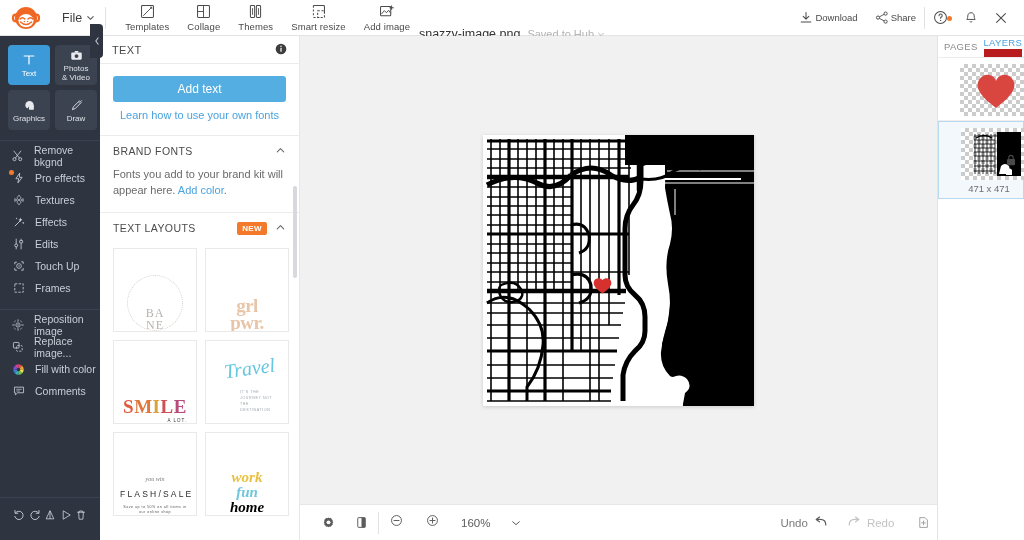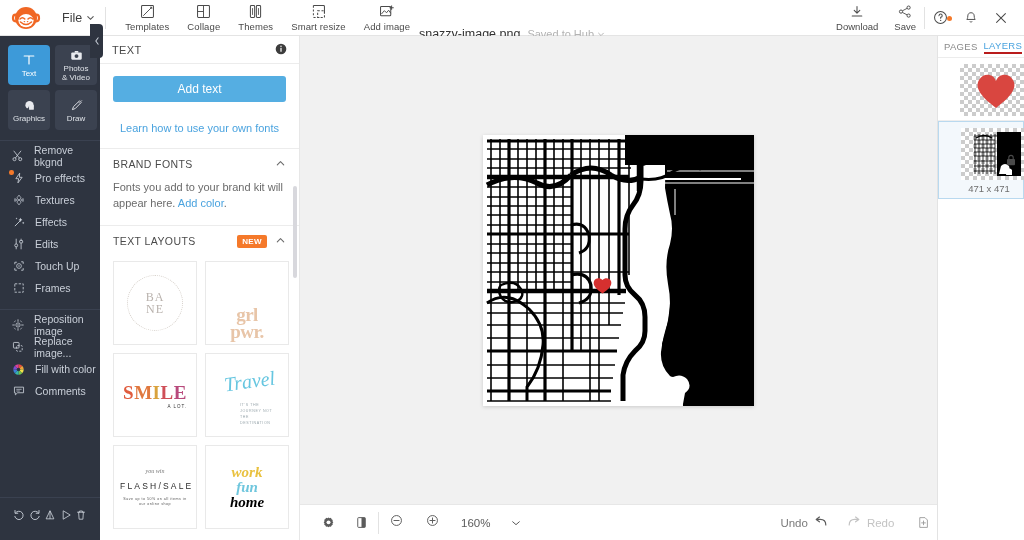--- a/index.html
+++ b/index.html
@@ -38,7 +38,7 @@
   .doc-saved { font-size: 11px; color: #b3b3b3; display: flex; align-items: center; gap: 3px; pointer-events: auto; }
   .topright { margin-left: auto; display: flex; align-items: center; height: 36px; padding-right: 8px; }
   .tr-tool {
-    display: flex; flex-direction: column; align-items: center; justify-content: center;
+    display: flex; flex-direction: row; align-items: center; justify-content: center;
     padding: 0 8px; height: 36px; gap: 1px; position: relative;
   }
   .tr-tool .tt-label { font-size: 9.5px; color: #4a4a4a; }

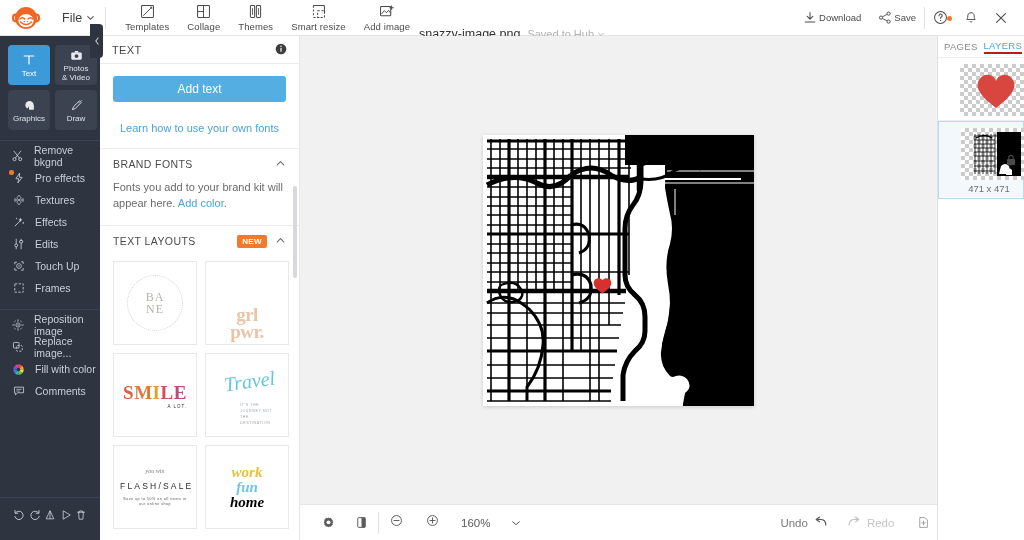--- a/index.html
+++ b/index.html
@@ -305,7 +305,7 @@
           <circle cx="14.5" cy="14.5" r="2" stroke="#4a4a4a" stroke-width="1.2" fill="none"></circle>
           <path d="M6.8 8.5 L12.7 5.4 M6.8 10.6 L12.7 13.6" stroke="#4a4a4a" stroke-width="1.1"></path>
         </svg>
-        <span class="tt-label">Save</span>
+        <span class="tt-label">Share</span>
       </div>
       <div class="vsep"></div>
       <div class="tr-icon">

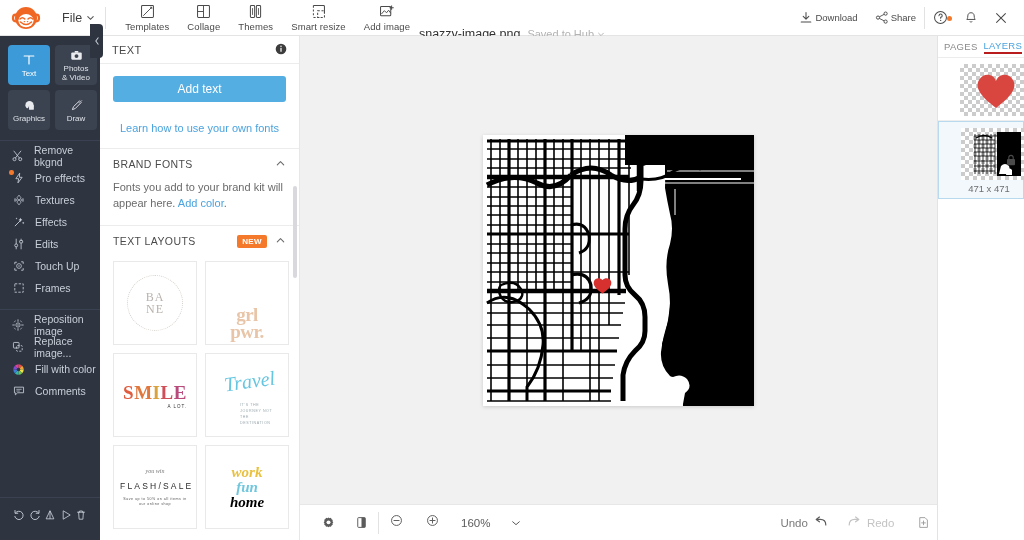--- a/index.html
+++ b/index.html
@@ -190,7 +190,7 @@
     padding: 0 6px; border-bottom: 1px solid #ececec; font-size: 9.5px;
   }
   .rp-tab { color: #8a8a8a; letter-spacing: .3px; padding-bottom: 1px;}
-  .rp-tab.active { color: #4aa3df; border-bottom: 2px solid #b91c1c; }
+  .rp-tab.active { color: #4aa3df; border-bottom: 8px solid #b91c1c; }
   .layer-item { padding: 6px 6px 4px 22px; border-bottom: 1px solid #eee; position: relative; }
   .layer-item.selected { background: #f3f8fc; border: 1px solid #b9d9ef; }
   .layer-thumb {

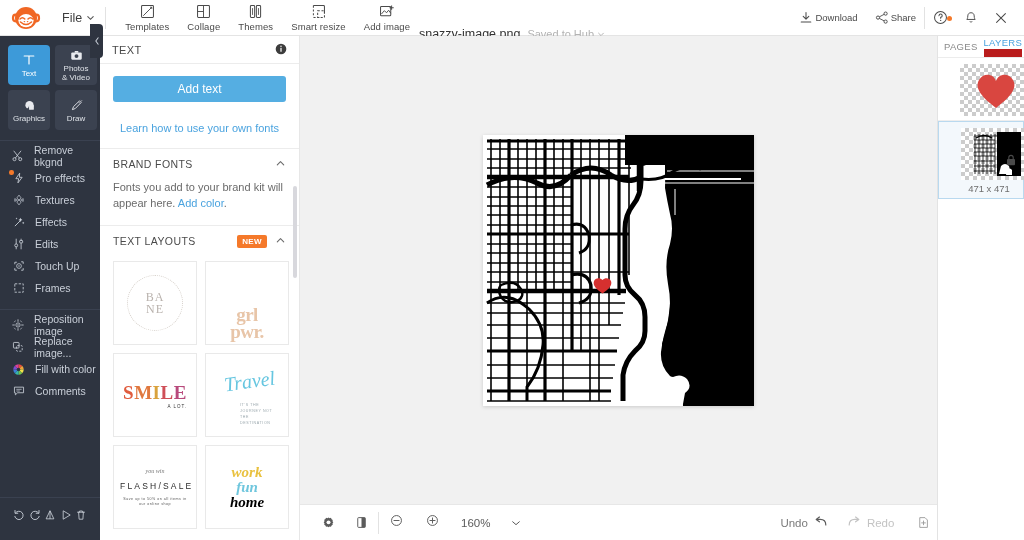--- a/index.html
+++ b/index.html
@@ -101,7 +101,7 @@
     border: none;
   }
   .own-fonts-link {
-    margin-top: 20px; text-align: center; font-size: 11px; color: #4aa3df;
+    margin-top: 7px; text-align: center; font-size: 11px; color: #4aa3df;
     padding-bottom: 14px;
   }
   .sect-div { height: 1px; background: #ececec; }

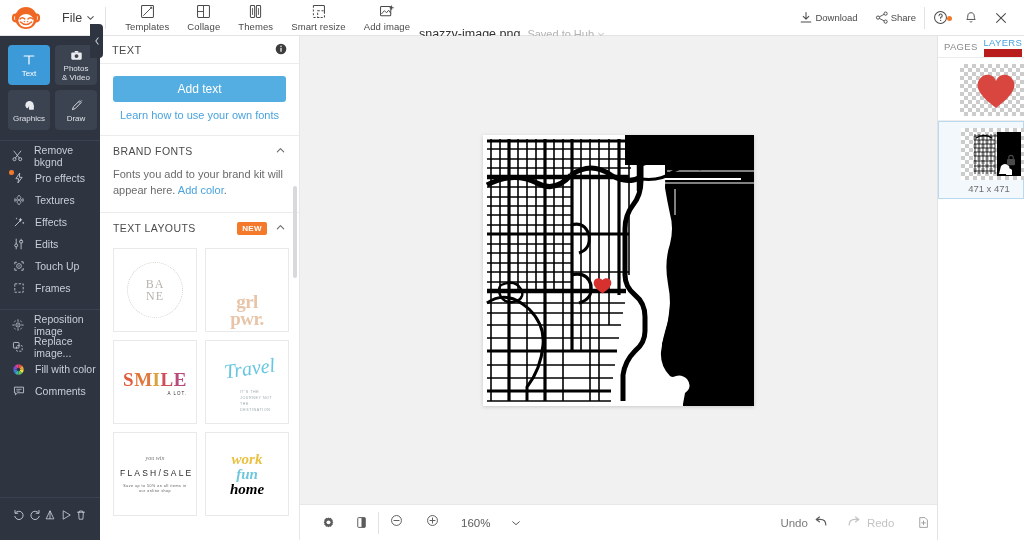--- a/index.html
+++ b/index.html
@@ -124,7 +124,7 @@
   }
   .layout-card {
     width: 84px; height: 84px; background: #fff; border: 1px solid #e9e9e9;
-    display: flex; align-items: center; justify-content: center; overflow: hidden;
+    display: flex; align-items: flex-end; justify-content: center; overflow: hidden;
     position: relative;
   }
   .panel-scroll {

